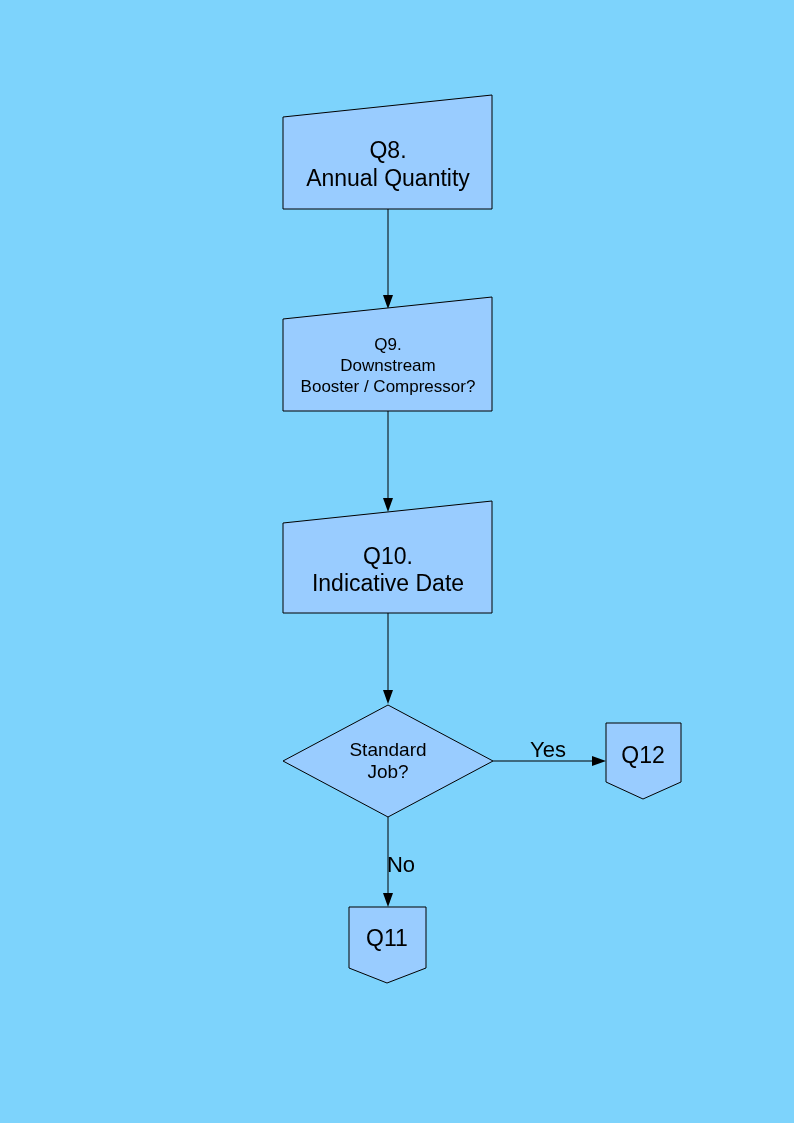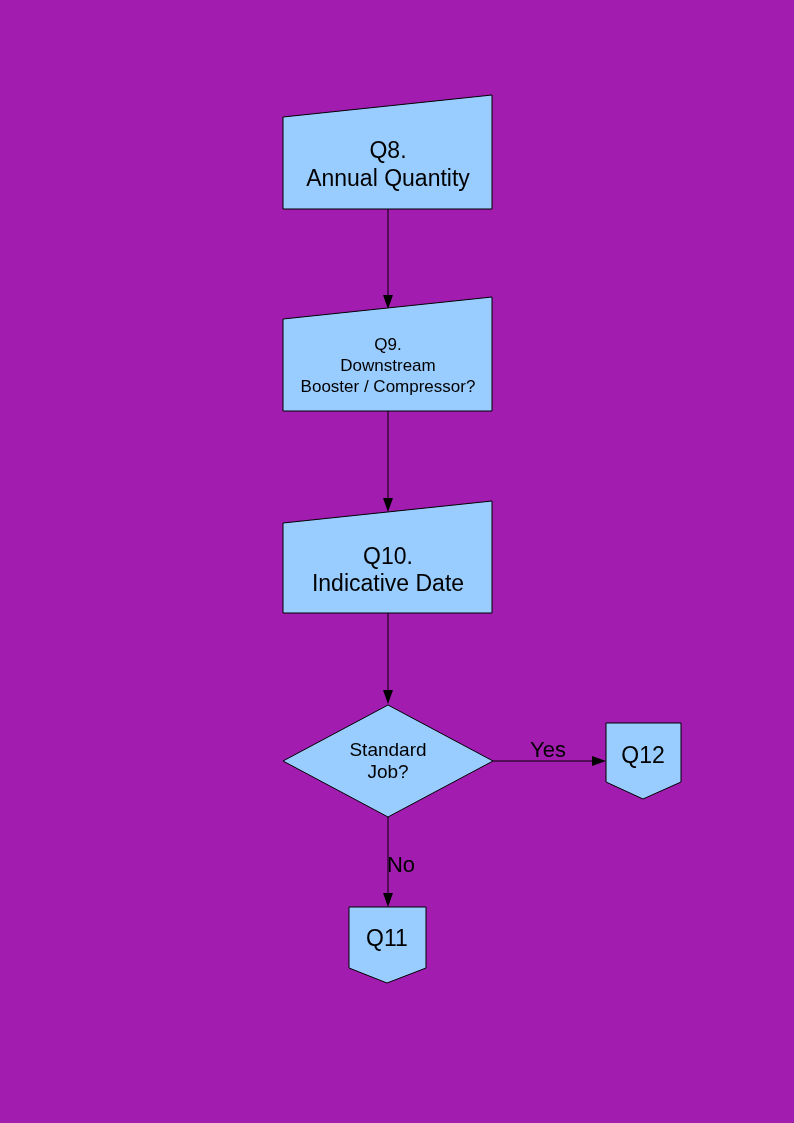--- a/index.html
+++ b/index.html
@@ -11,7 +11,7 @@
     position: relative;
     width: 794px;
     height: 1123px;
-    background: #a21caf;
+    background: #7dd3fc;
     overflow: hidden;
   }
   svg {

